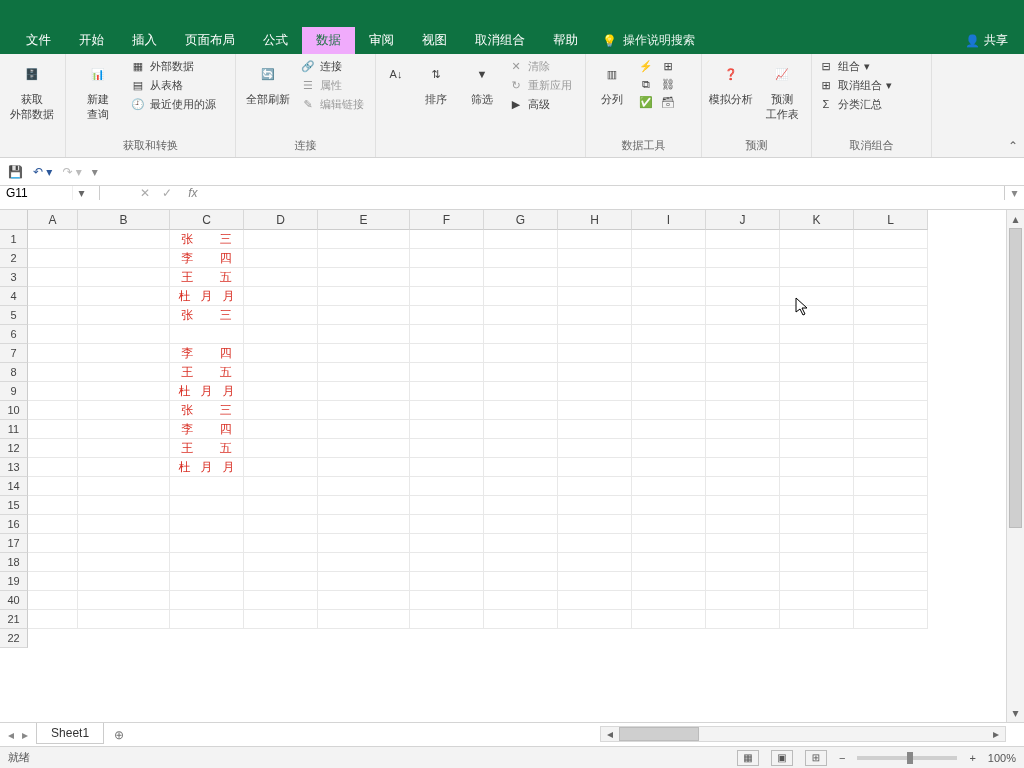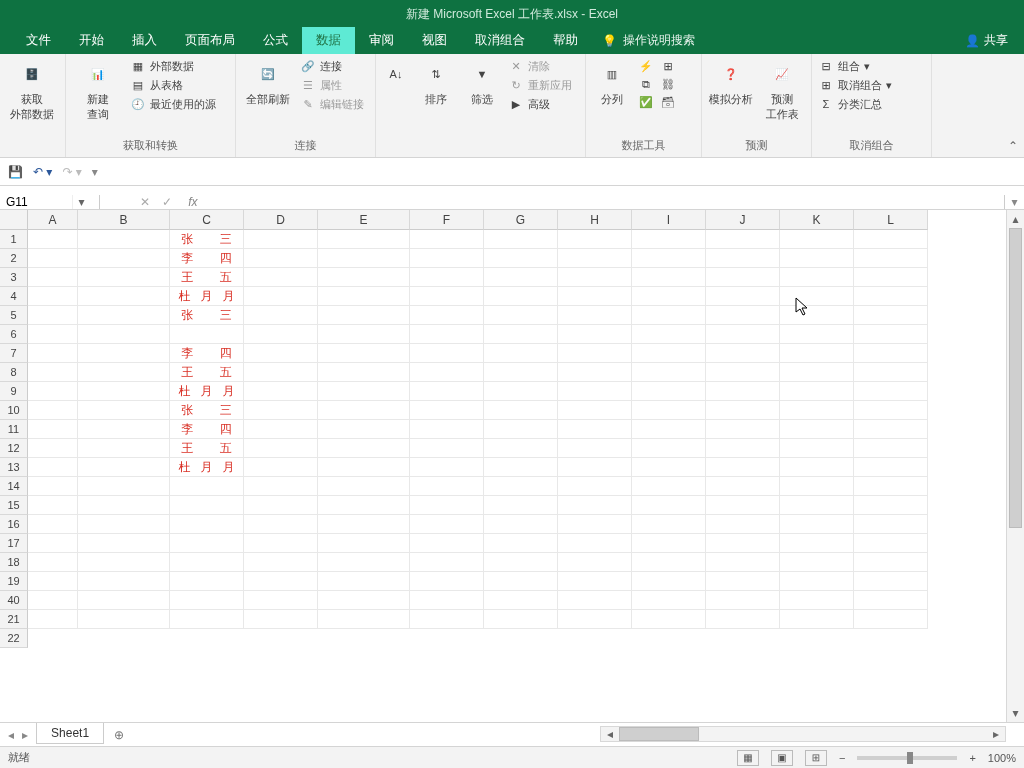--- a/index.html
+++ b/index.html
@@ -87,7 +87,6 @@
 
 <div class="titlebar">
   <span class="autosave"></span>
-  <span class="title">新建 Microsoft Excel 工作表.xlsx  -  Excel</span>
 </div>
 
 <div class="tabs">

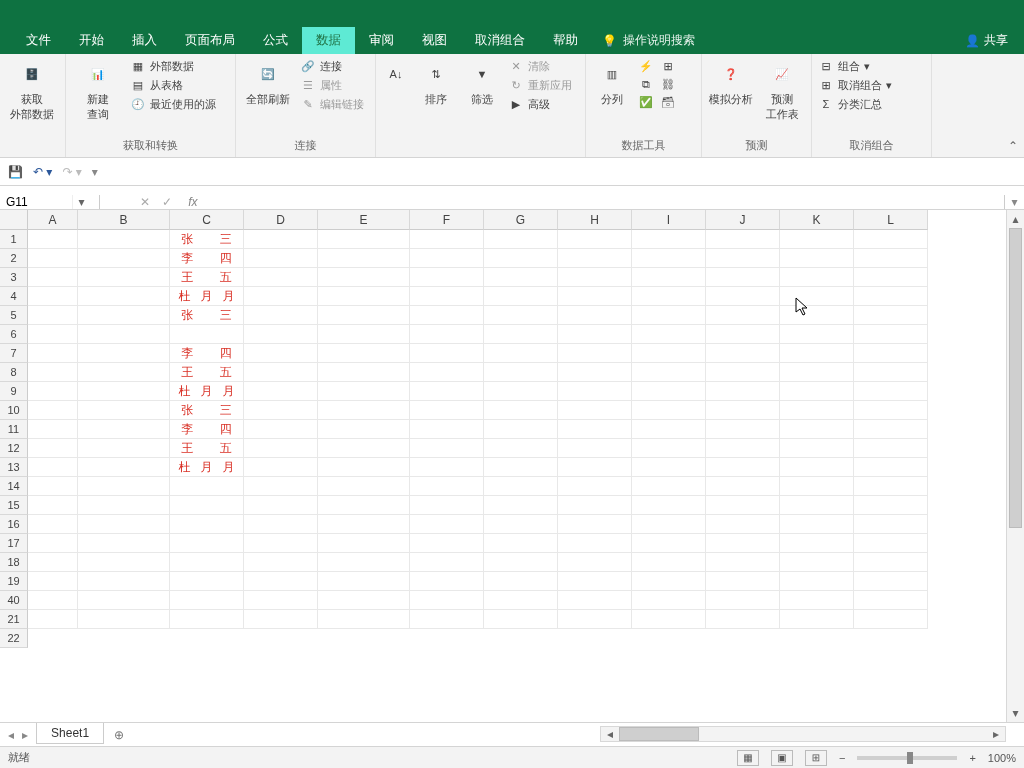--- a/index.html
+++ b/index.html
@@ -17,7 +17,7 @@
 
 .tabs { height:26px; background:#0e7241; display:flex; align-items:flex-end; padding-left:12px; color:#fff; position:relative; }
 .tab { padding:5px 14px; font-size:12.5px; cursor:pointer; }
-.tab.active { background:#5eead4; color:#217346; }
+.tab.active { background:#f0abfc; color:#217346; }
 .tabs .tellme { display:flex; align-items:center; gap:6px; padding:5px 10px; color:#e6f3ec; }
 .tabs .share { position:absolute; right:16px; top:4px; display:flex; align-items:center; gap:4px; color:#fff; }
 

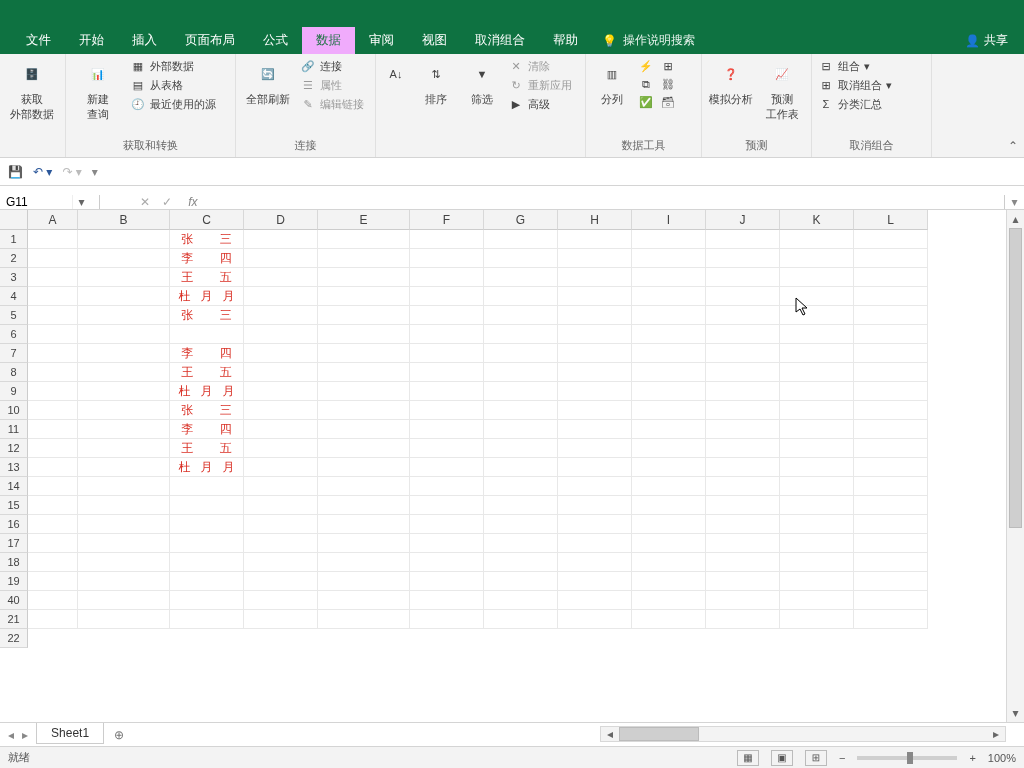--- a/index.html
+++ b/index.html
@@ -38,7 +38,7 @@
 .qat { height:28px; background:#fff; border-bottom:1px solid #d4d4d4; display:flex; align-items:center; gap:10px; padding-left:8px; }
 
 
-.fxrow { height:24px; border-bottom:1px solid #d4d4d4; display:flex; align-items:flex-end; background:#fff; }
+.fxrow { height:24px; border-bottom:1px solid #d4d4d4; display:flex; align-items:flex-start; background:#fff; }
 .namebox { width:100px; border-right:1px solid #ccc; display:flex; align-items:center; }
 .namebox input { border:none; width:72px; font-size:12px; padding-left:6px; outline:none; }
 .namebox .dd { width:18px; text-align:center; color:#666; border-left:1px solid #eee; }

